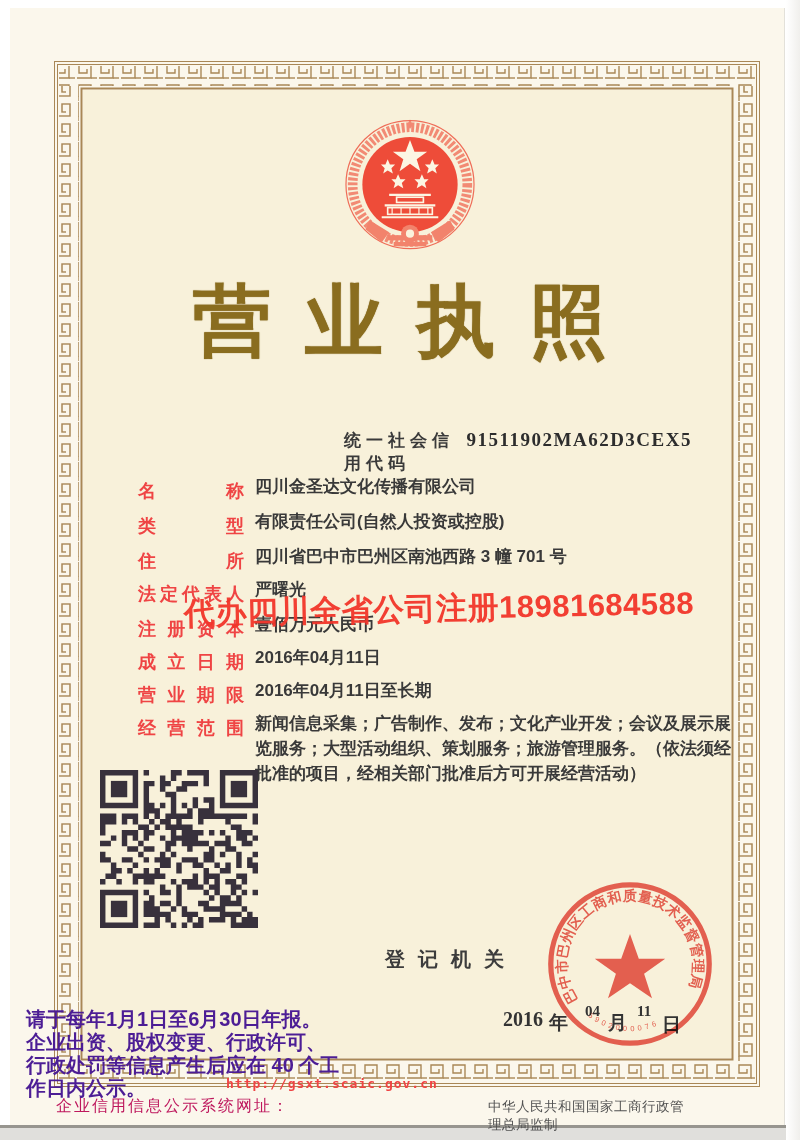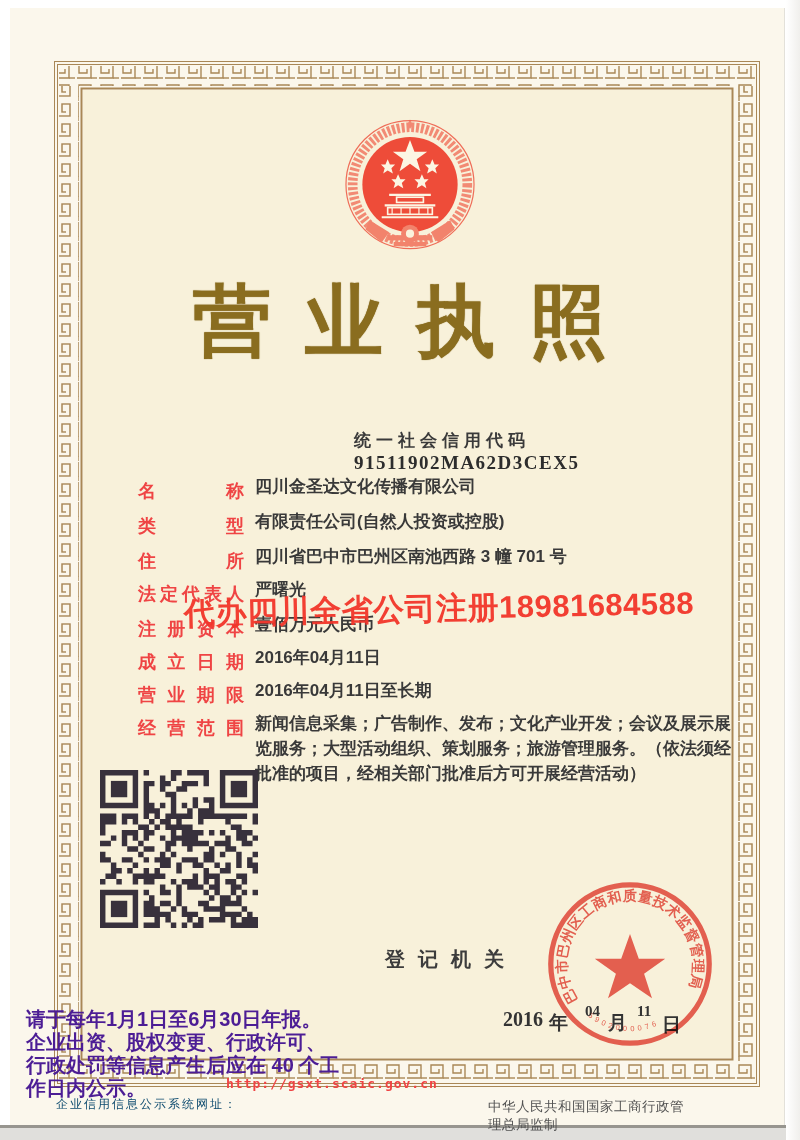--- a/index.html
+++ b/index.html
@@ -24,7 +24,7 @@
     text-shadow:0 0 1px #7c5f14;}
   .subtitle{position:absolute;left:0;top:376px;width:800px;text-align:center;
     font-size:34px;font-weight:bold;color:#8a6d1f;letter-spacing:6px;}
-  .codeline{position:absolute;left:344px;top:429px;display:flex;align-items:baseline;flex-direction:column;}
+  .codeline{position:absolute;left:344px;top:429px;display:flex;align-items:baseline;}
   .codeline .lbl{font-size:17px;font-weight:bold;color:#3a3a3a;letter-spacing:5px;}
   .codeline .code{font-family:"Liberation Serif",serif;font-size:19px;font-weight:600;
     color:#2d2d2d;letter-spacing:1.5px;margin-left:10px;}

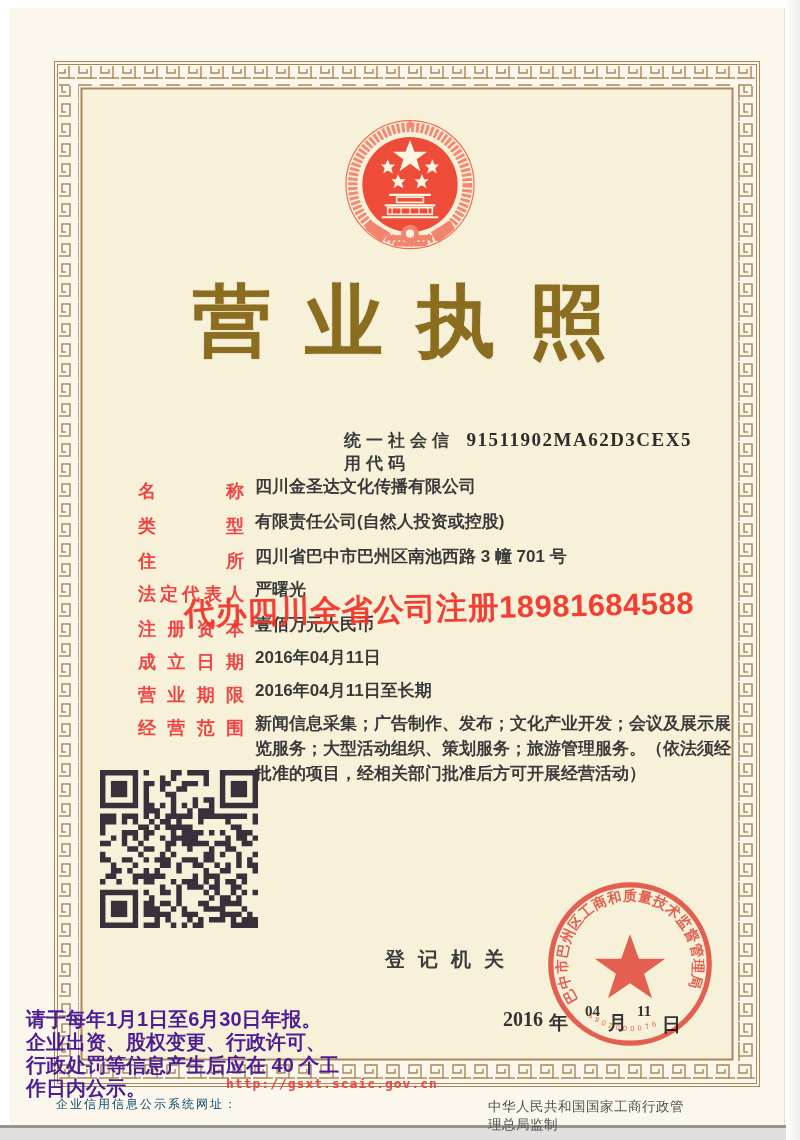--- a/index.html
+++ b/index.html
@@ -47,7 +47,7 @@
     font-weight:600;color:#4c1d95;line-height:23px;z-index:4;}
   .site-url{position:absolute;left:226px;top:1076px;font-family:"DejaVu Sans Mono",monospace;
     font-size:13px;font-weight:bold;color:#ef4444;letter-spacing:1px;z-index:4;}
-  .site-label{position:absolute;left:56px;top:1096px;font-size:12px;color:#0c4a6e;
+  .site-label{position:absolute;left:56px;top:1096px;font-size:16px;color:#be185d;
     letter-spacing:2px;}
   .issuer{position:absolute;left:488px;top:1098px;font-size:13.5px;color:#525252;
     letter-spacing:0.5px;}

